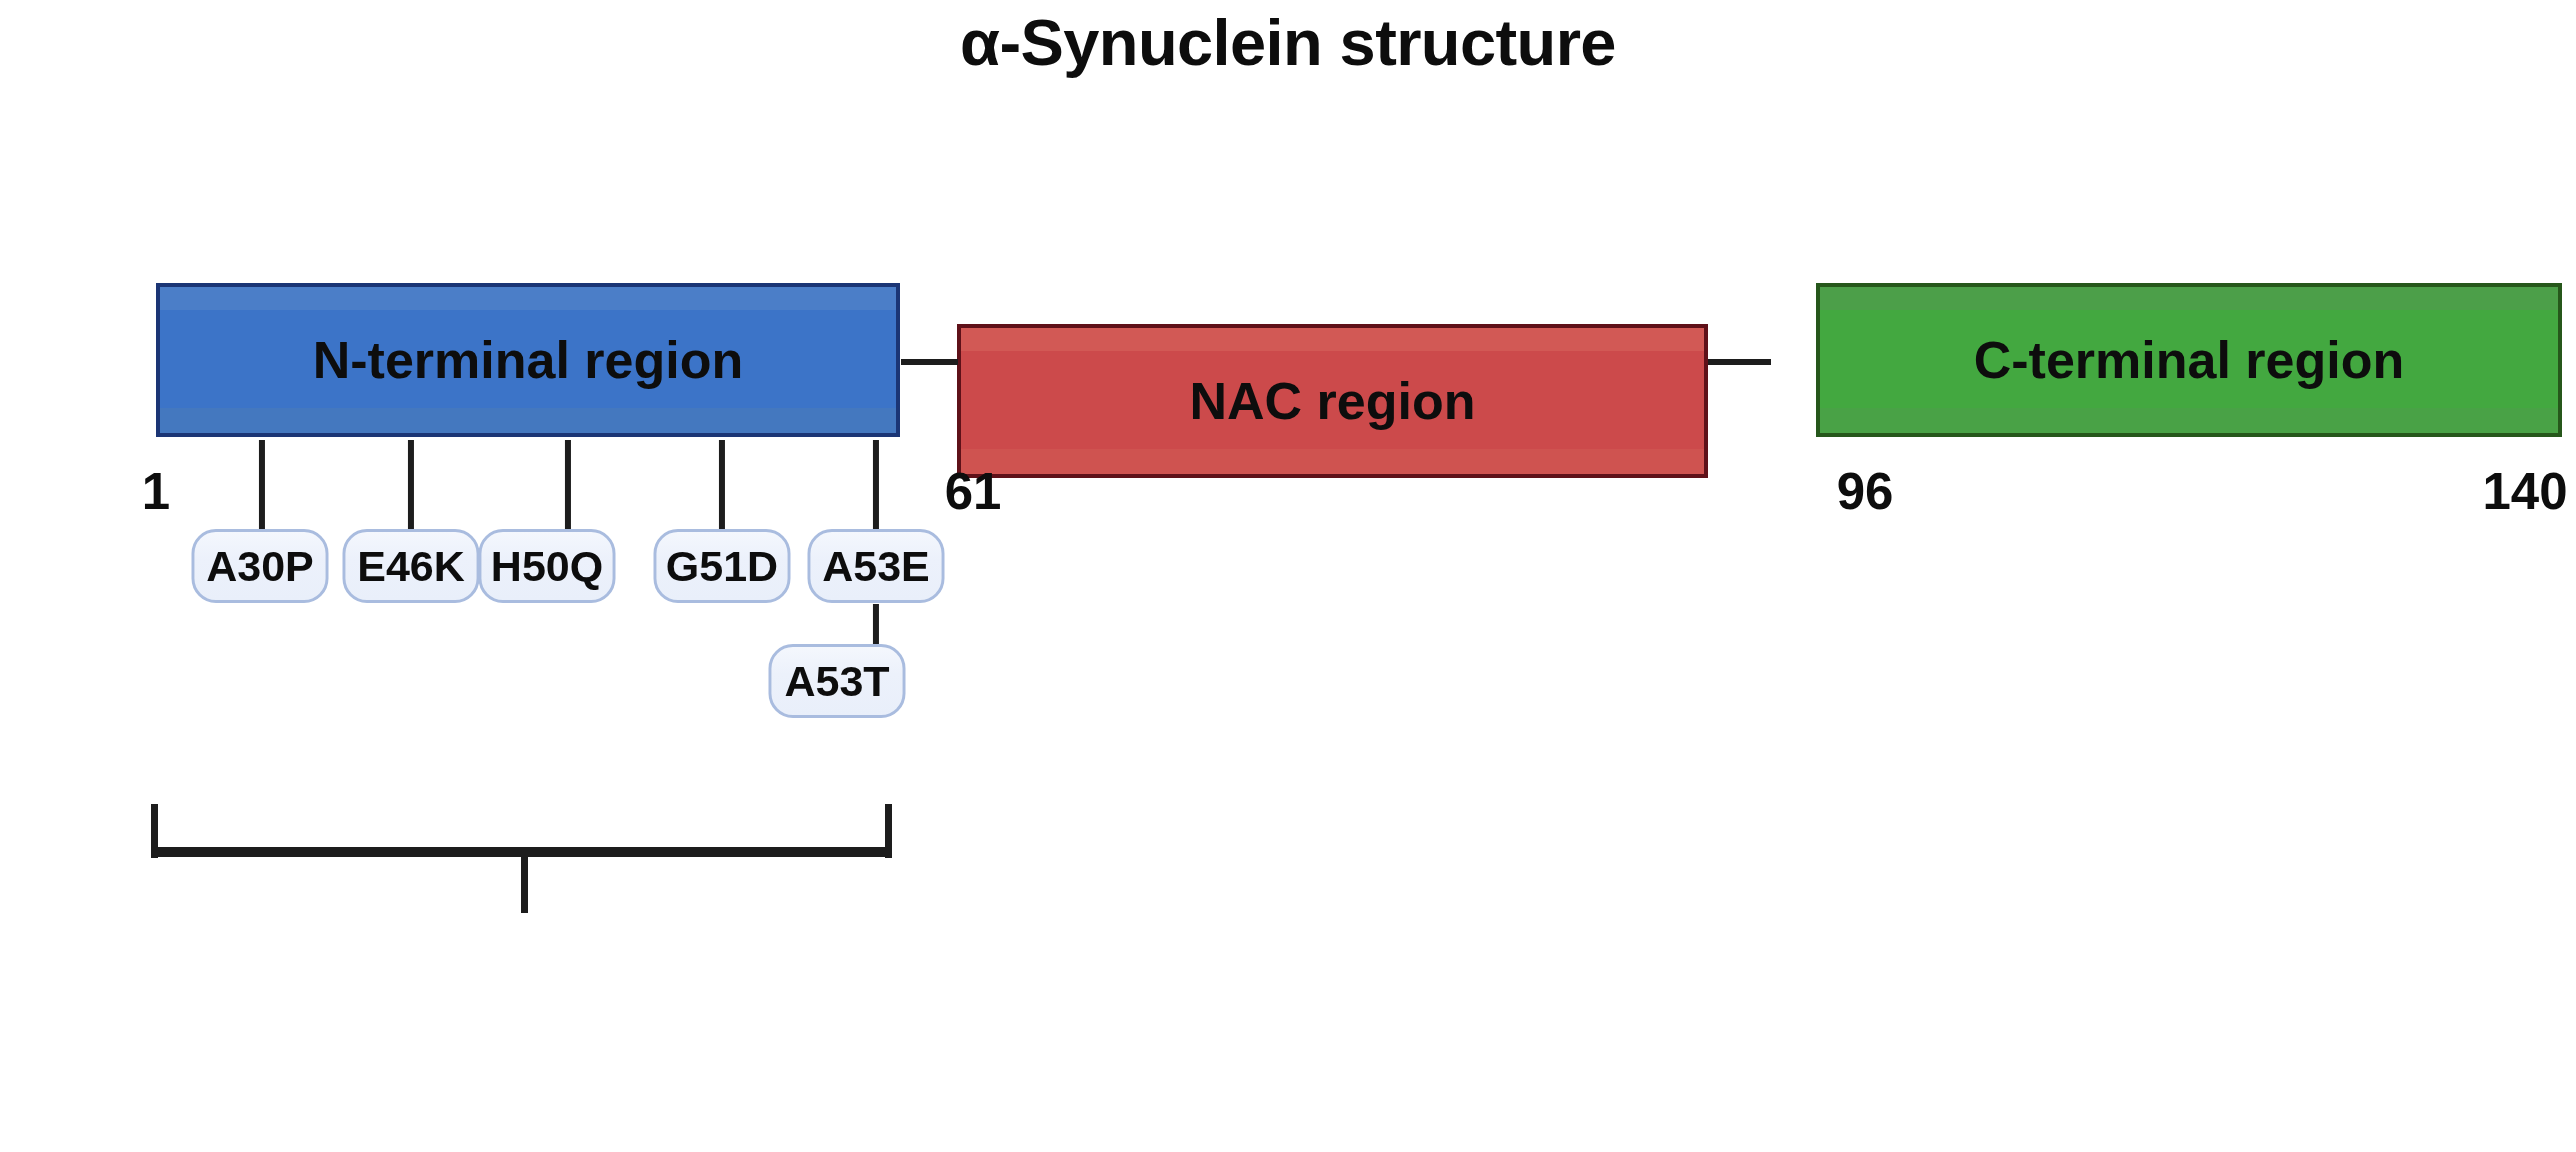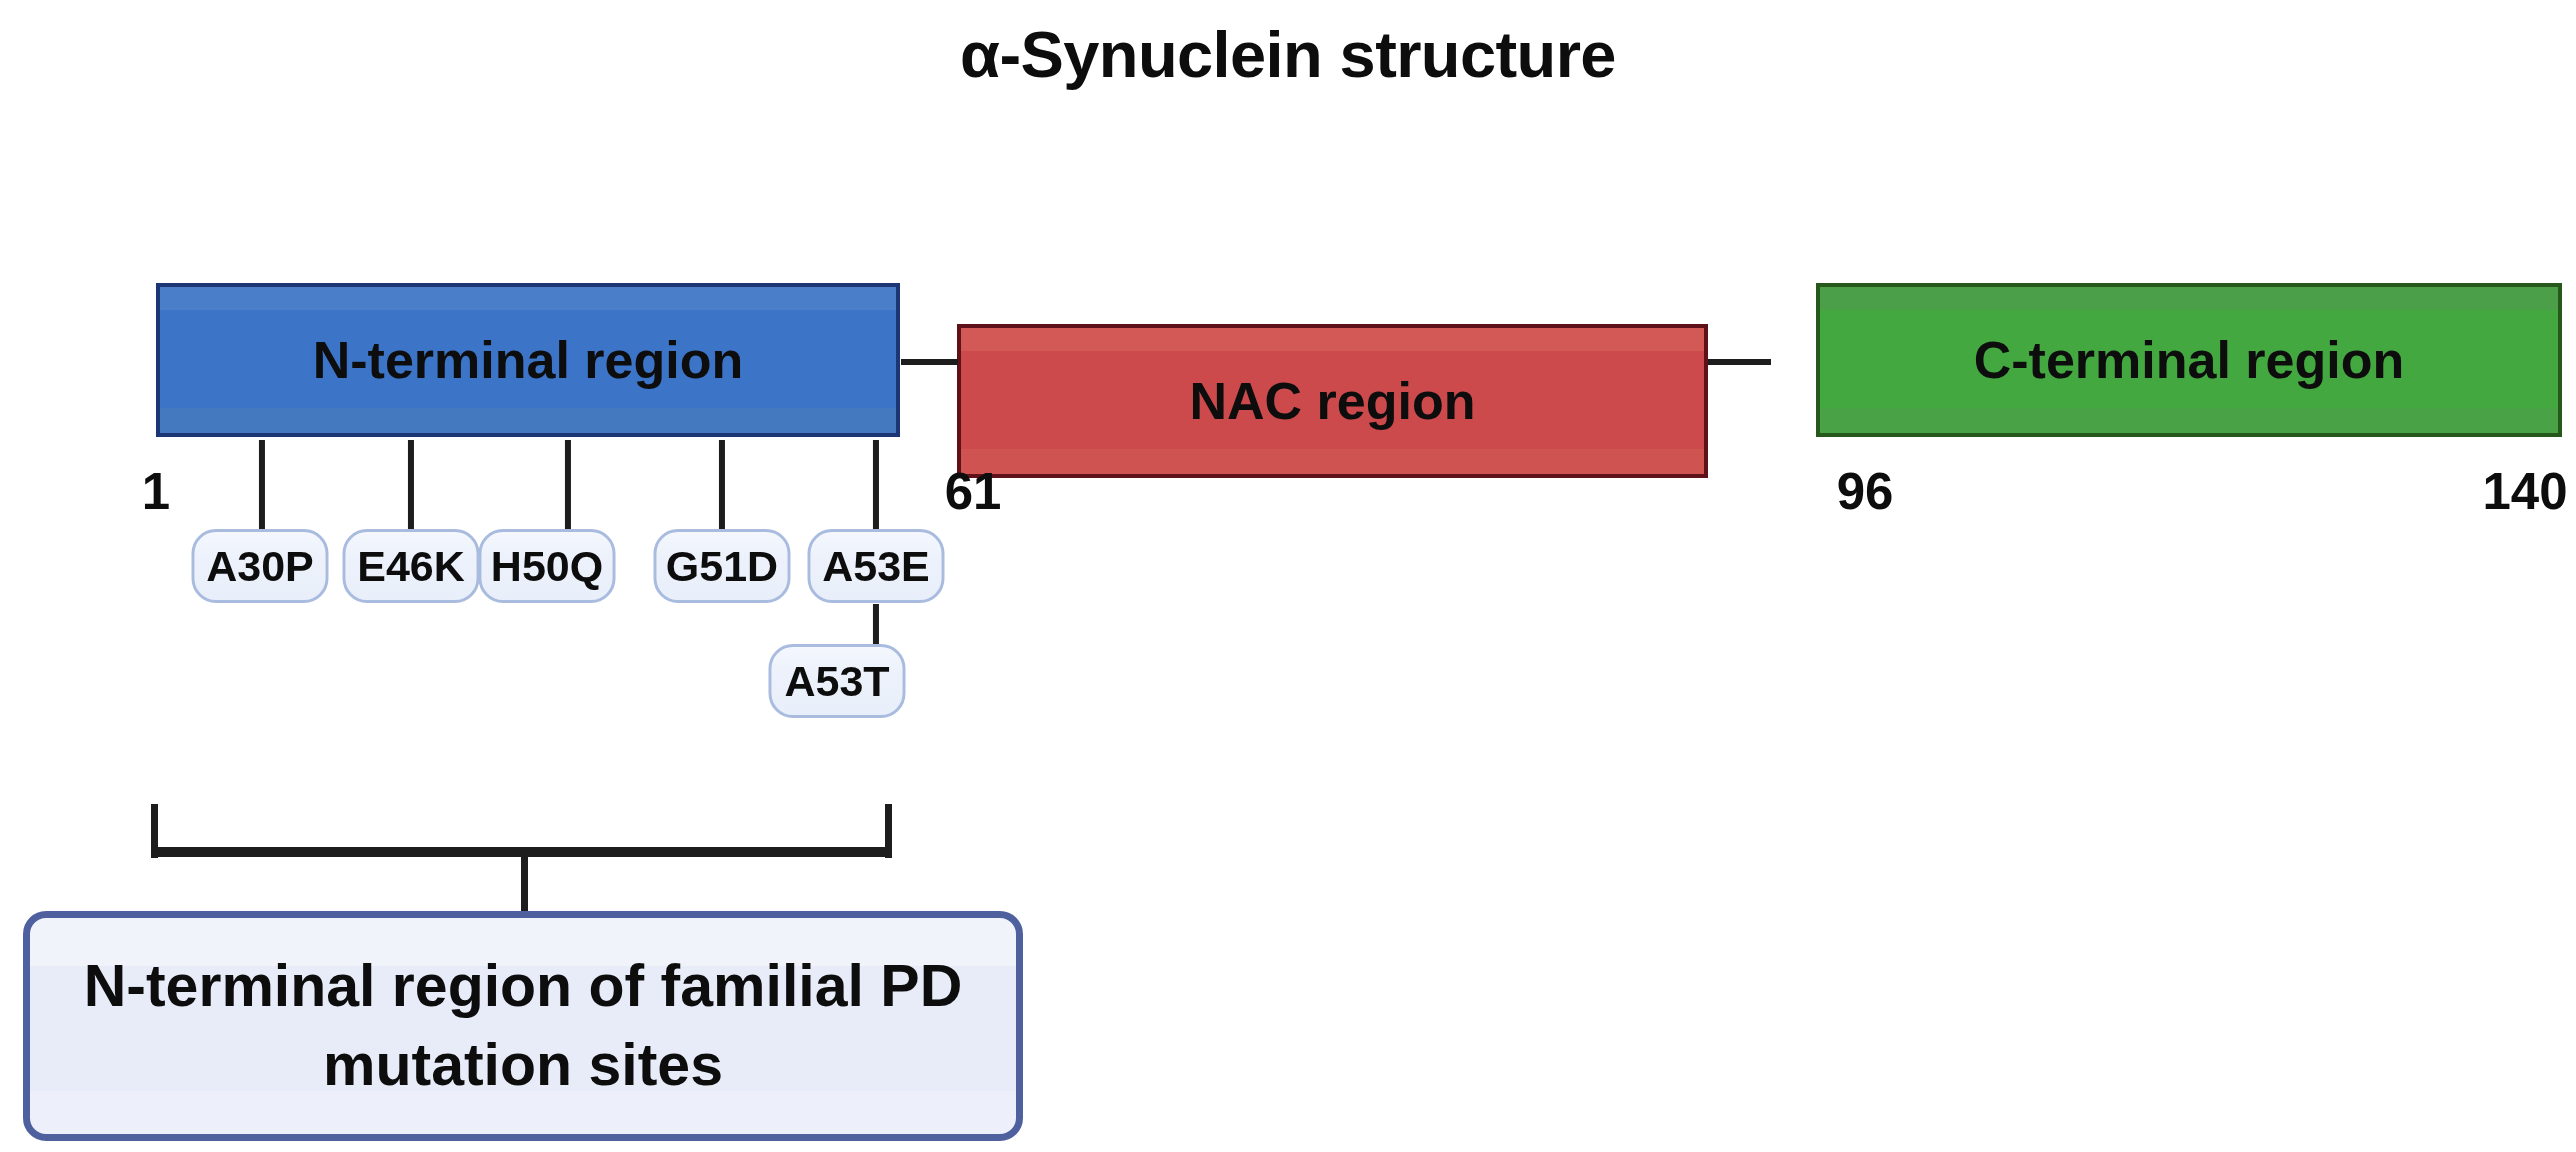--- a/index.html
+++ b/index.html
@@ -16,7 +16,6 @@
     text-align:center;
     font-size:65px;font-weight:700;color:#0d0d0d;
     letter-spacing:-0.6px;
-    margin-top:12px;
   }
   
   .region{

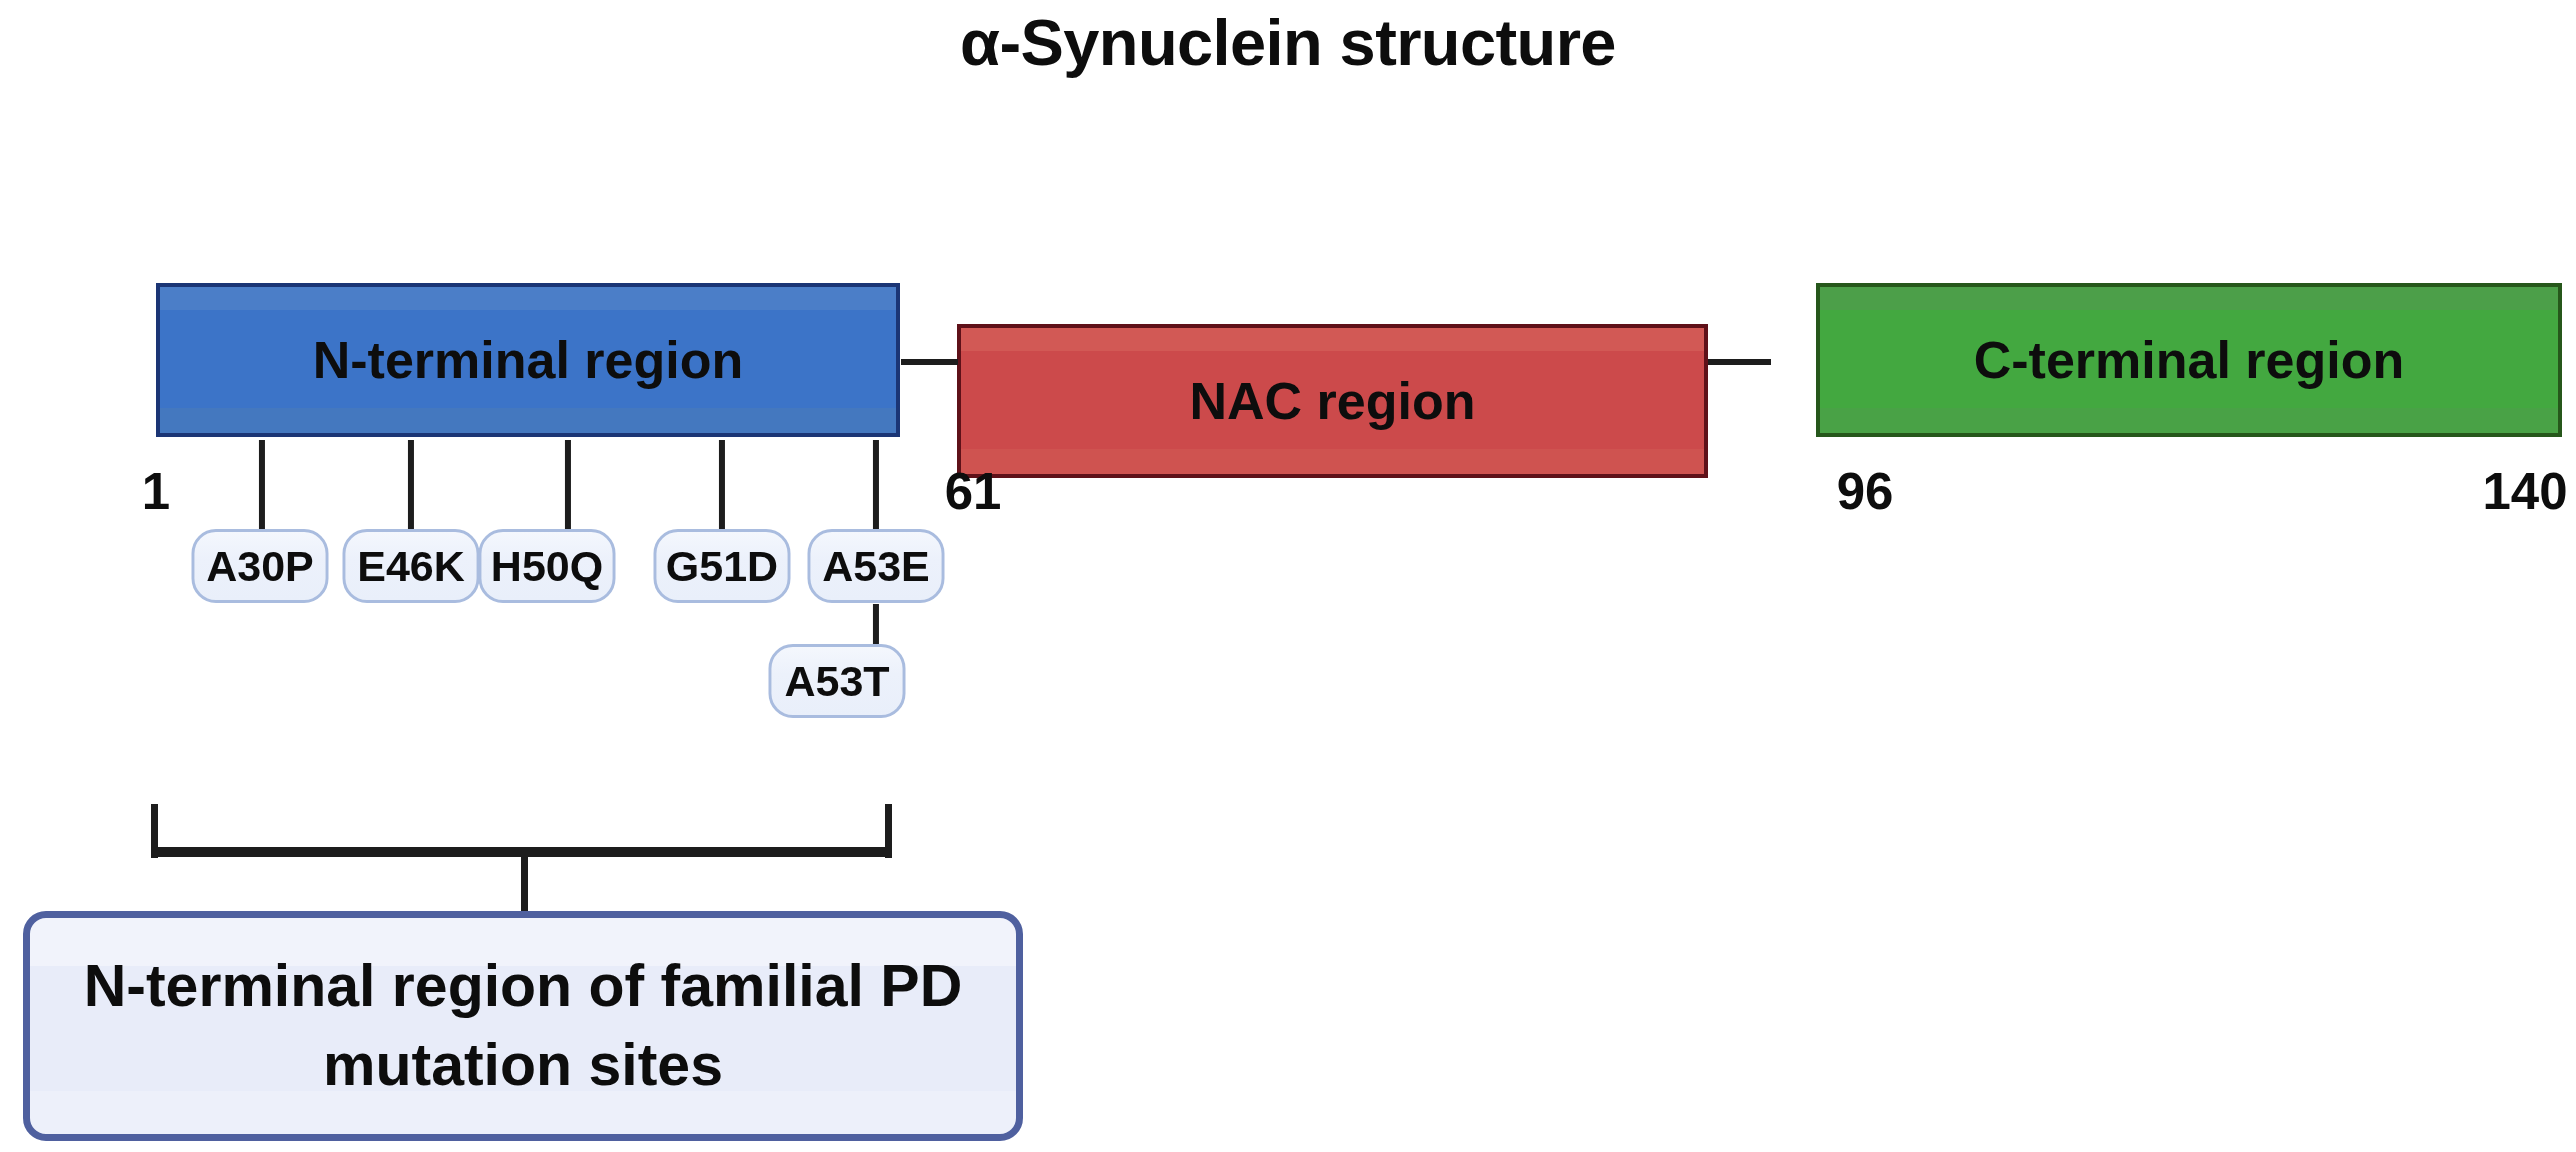--- a/index.html
+++ b/index.html
@@ -147,10 +147,6 @@
   <div class="bracket-part bk-bar"></div>
   <div class="bracket-part bk-stem"></div>
 
-  <div class="annotation">
-    <span>N-terminal region of familial PD</span>
-    <span>mutation sites</span>
-  </div>
 
 </div>
 

